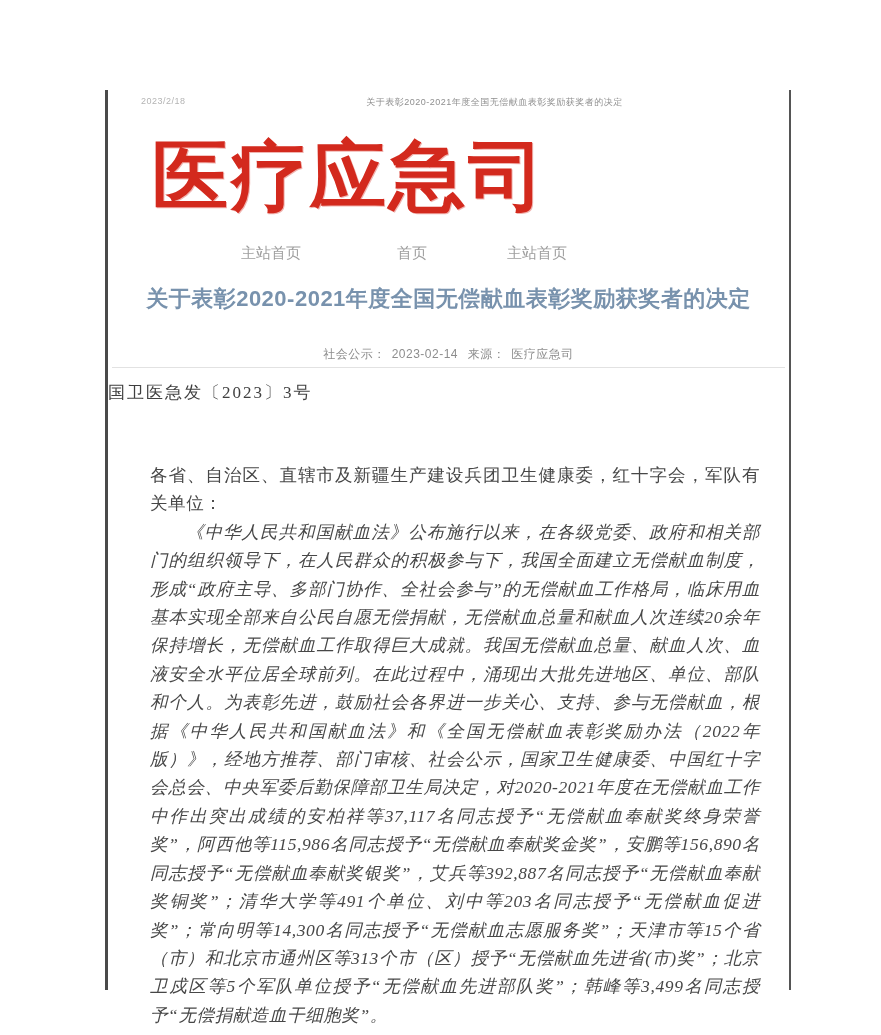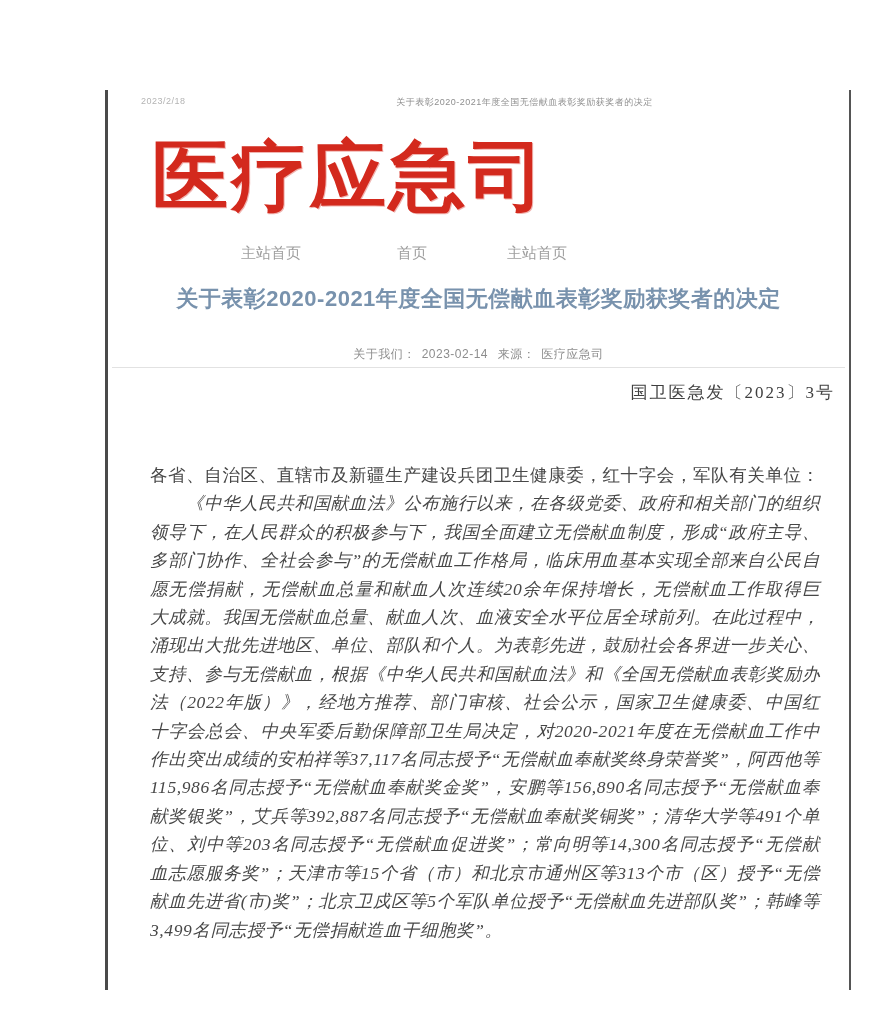--- a/index.html
+++ b/index.html
@@ -13,7 +13,7 @@
   .sheet{
     position:absolute;
     left:105px;top:90px;
-    width:746px;height:900px;
+    width:686px;height:900px;
     box-sizing:border-box;
     border-left:3px solid #4a4a4a;
     border-right:2px solid #555555;

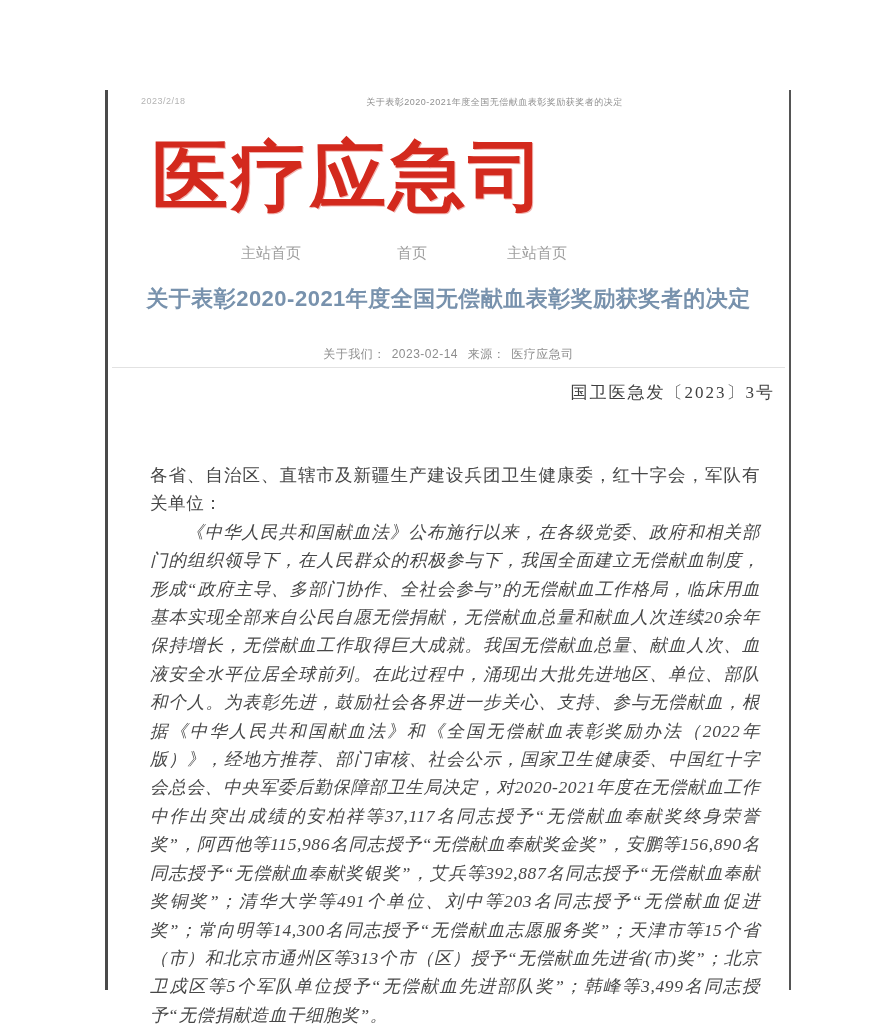--- a/index.html
+++ b/index.html
@@ -112,7 +112,7 @@
   <h1 class="article-title">关于表彰2020-2021年度全国无偿献血表彰奖励获奖者的决定</h1>
 
   <div class="meta">
-    <span>关于我们：</span><span>2023-02-14</span>
+    <span>社会公示：</span><span>2023-02-14</span>
     <span>来源：</span><span>医疗应急司</span>
   </div>
 

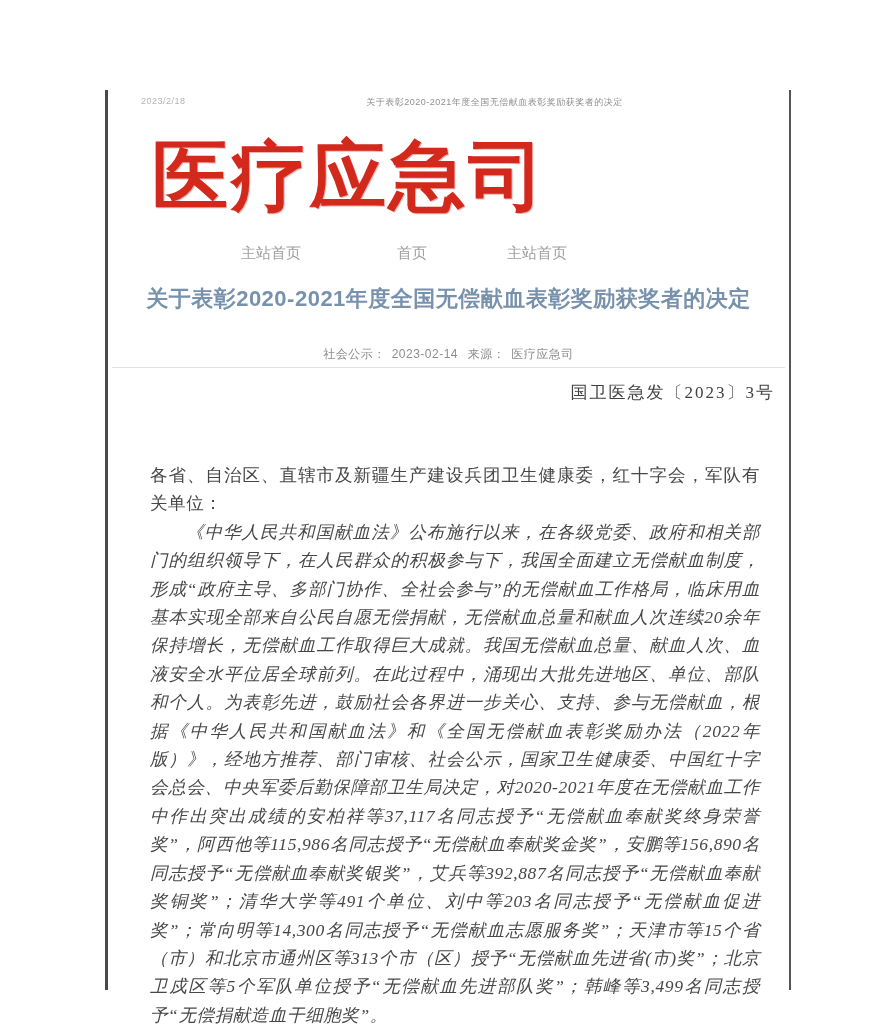--- a/index.html
+++ b/index.html
@@ -72,7 +72,7 @@
   
   .doc-number{
     position:absolute;top:291px;left:0;right:14px;
-    text-align:right;
+    text-align:left;
     font-family:"Liberation Serif","DejaVu Serif",serif;
     font-size:17px;color:#3f3f3f;letter-spacing:2px;
   }

